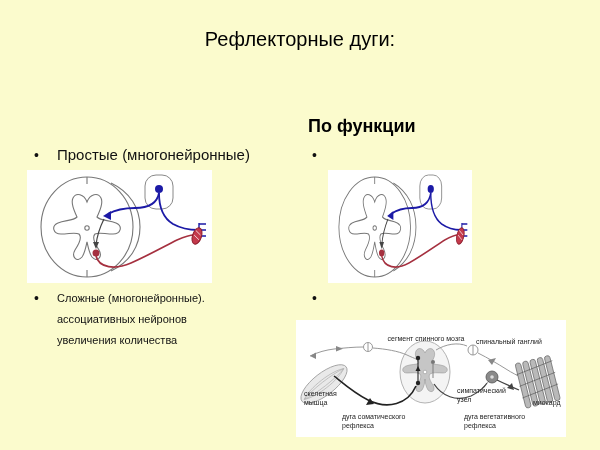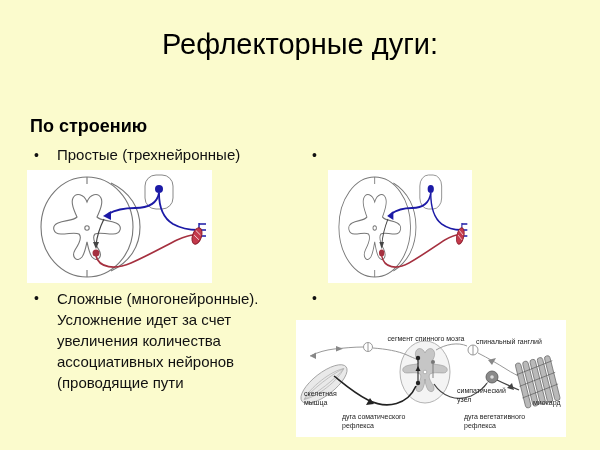--- a/index.html
+++ b/index.html
@@ -13,7 +13,7 @@
   }
   .title{
     position:absolute;left:0;top:28px;width:600px;
-    text-align:center;font-size:29px;color:#000;
+    text-align:center;font-size:20px;color:#000;
   }
   .col-header{
     position:absolute;top:116px;

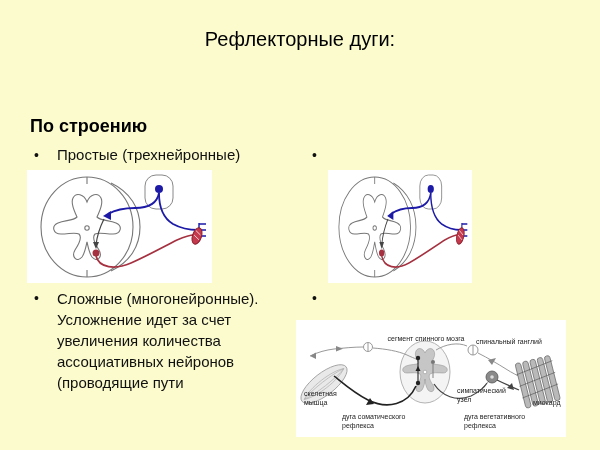--- a/index.html
+++ b/index.html
@@ -47,7 +47,6 @@
 
   <div class="title">Рефлекторные дуги:</div>
 
-  <div class="col-header left">По строению</div>
 
   <div class="bullet-row" style="left:34px;top:145px;width:260px;">
     <span class="bullet-dot">•</span>

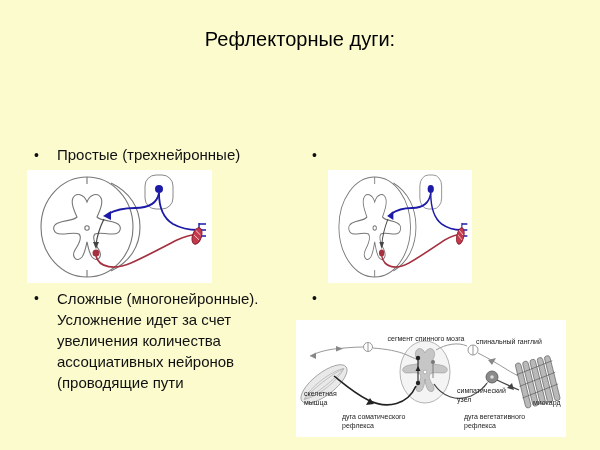--- a/index.html
+++ b/index.html
@@ -47,6 +47,7 @@
 
   <div class="title">Рефлекторные дуги:</div>
 
+  <div class="col-header right">По функции</div>
 
   <div class="bullet-row" style="left:34px;top:145px;width:260px;">
     <span class="bullet-dot">•</span>

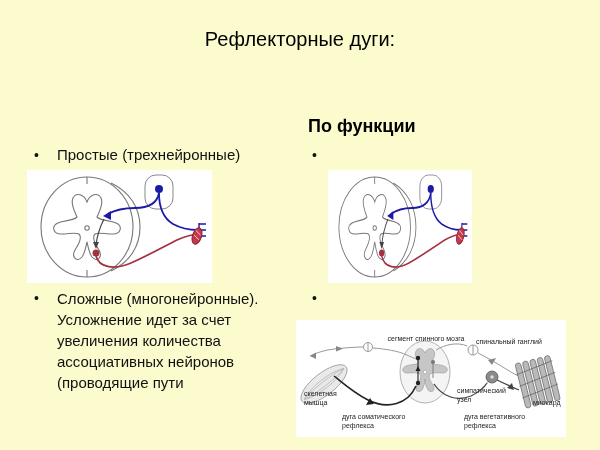--- a/index.html
+++ b/index.html
@@ -51,7 +51,7 @@
 
   <div class="bullet-row" style="left:34px;top:145px;width:260px;">
     <span class="bullet-dot">•</span>
-    <span class="bullet-text">Простые (трехнейронные)</span>
+    <span class="bullet-text">Простые (многонейронные)</span>
   </div>
 
   <div class="bullet-row" style="left:312px;top:145px;width:260px;">

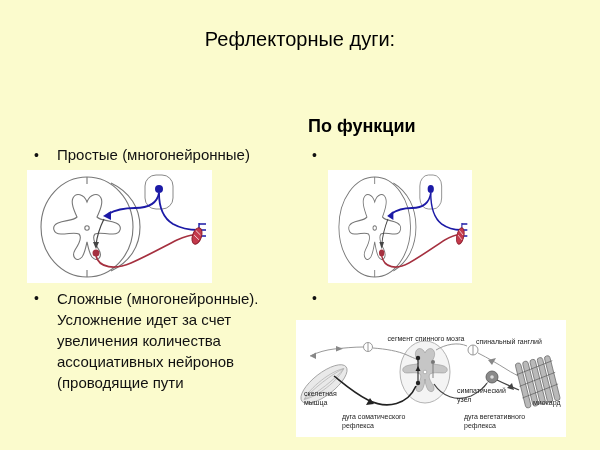--- a/index.html
+++ b/index.html
@@ -27,7 +27,7 @@
   }
   .bullet-dot{width:23px;flex:0 0 23px;font-size:14px;line-height:20px;}
   .bullet-text{line-height:20px;}
-  .para-lines div{line-height:21px;font-size:15px;}
+  .para-lines div{line-height:21px;font-size:11px;}
   .diagram-box{
     position:absolute;background:#ffffff;
   }

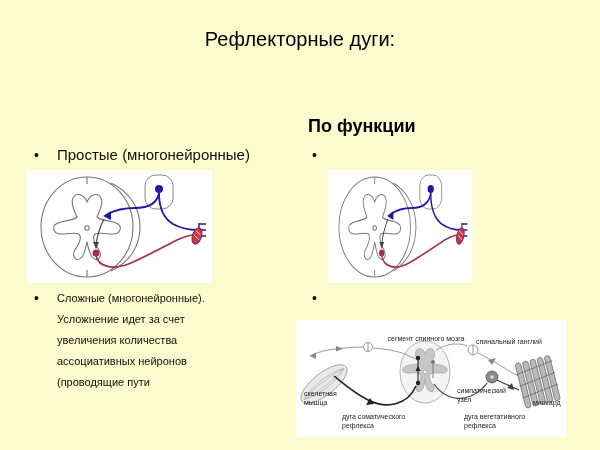--- a/index.html
+++ b/index.html
@@ -130,7 +130,6 @@
     <span class="bullet-dot">•</span>
     <span class="bullet-text para-lines">
       <div>Сложные (многонейронные).</div>
-      <div>Усложнение идет за счет</div>
       <div>увеличения количества</div>
       <div>ассоциативных нейронов</div>
       <div>(проводящие пути</div>

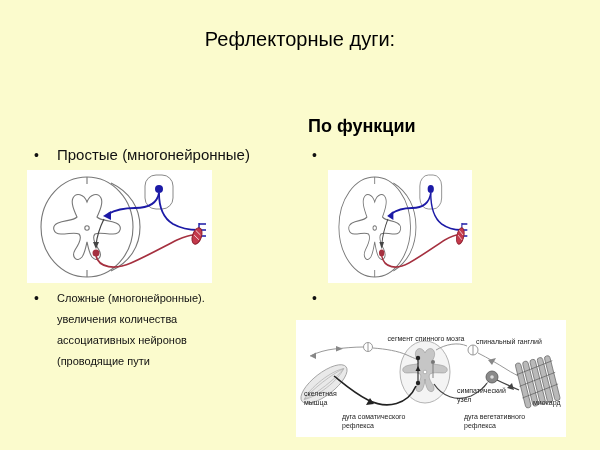--- a/index.html
+++ b/index.html
@@ -130,8 +130,8 @@
     <span class="bullet-dot">•</span>
     <span class="bullet-text para-lines">
       <div>Сложные (многонейронные).</div>
+      <div>ассоциативных нейронов</div>
       <div>увеличения количества</div>
-      <div>ассоциативных нейронов</div>
       <div>(проводящие пути</div>
     </span>
   </div>

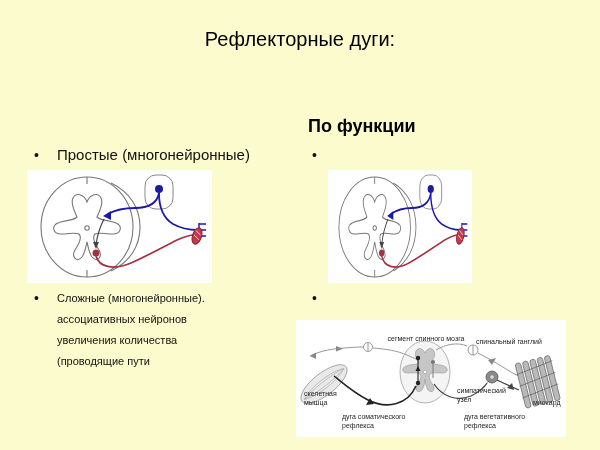--- a/index.html
+++ b/index.html
@@ -132,7 +132,6 @@
       <div>Сложные (многонейронные).</div>
       <div>ассоциативных нейронов</div>
       <div>увеличения количества</div>
-      <div>(проводящие пути</div>
     </span>
   </div>
 

